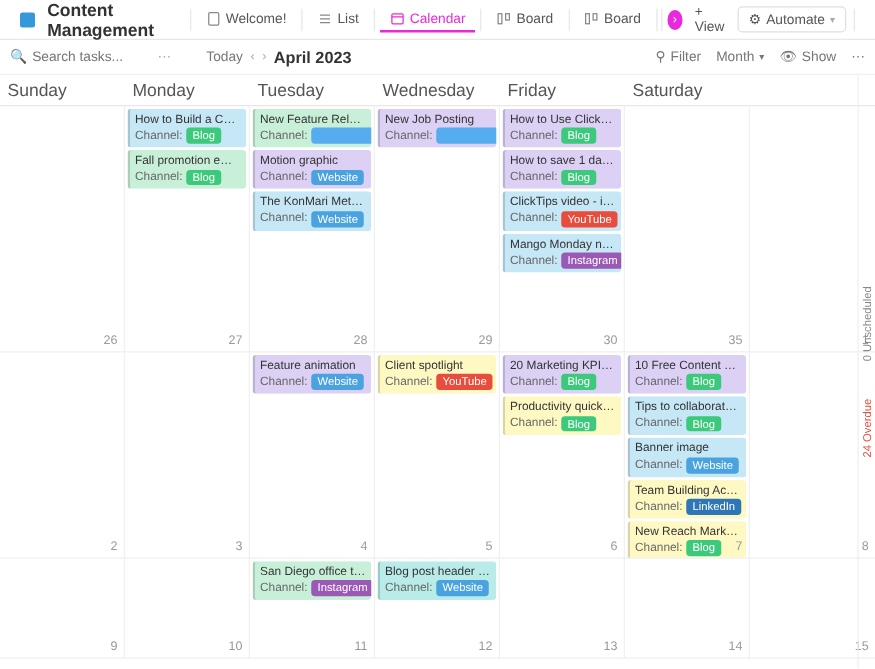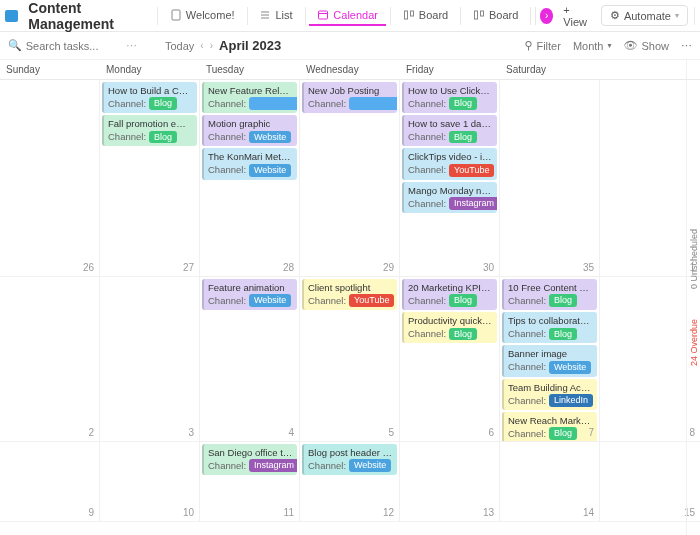--- a/index.html
+++ b/index.html
@@ -6,7 +6,7 @@
   body { font-family: -apple-system, BlinkMacSystemFont, 'Segoe UI', sans-serif; font-size: 12px; color: #333; background: #fff; width: 700px; height: 535px; overflow: hidden; position: relative; }
   
   
-  .topbar { display: flex; align-items: center; height: 32px; border-bottom: 1px solid #e8e8e8; padding: 0 5px; gap: 4px; }
+  .topbar { display: flex; align-items: center; height: 32px; border-bottom: 1px solid #e8e8e8; padding: 0 16px; gap: 4px; }
   .folder-icon { width: 16px; height: 12px; background: #3498db; border-radius: 2px; display: inline-block; }
   .space-title { font-weight: 700; font-size: 14px; margin: 0 6px; }
   .tab { display: inline-flex; align-items: center; gap: 4px; padding: 0 8px; height: 20px; font-size: 11px; color: #555; cursor: pointer; border-bottom: 2px solid transparent; }

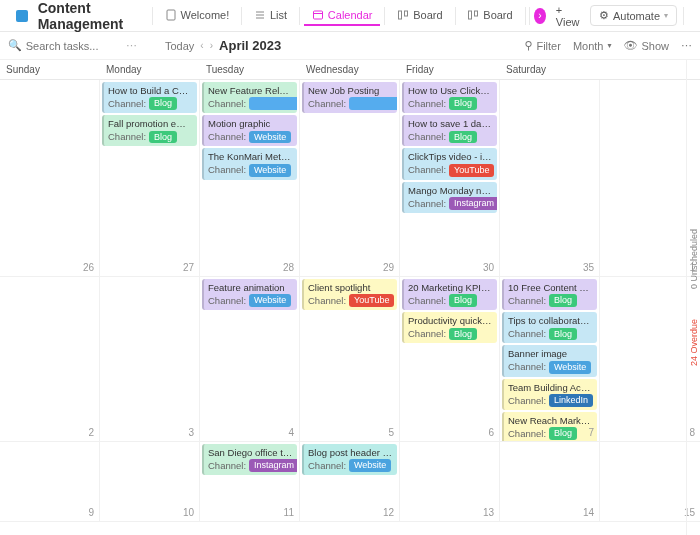--- a/index.html
+++ b/index.html
@@ -30,7 +30,7 @@
   
   
   .weekdays { display: grid; grid-template-columns: repeat(7, 1fr); border-bottom: 1px solid #e8e8e8; }
-  .weekday { padding: 4px 6px; font-size: 10px; color: #555; }
+  .weekday { padding: 4px 6px; font-size: 14px; color: #555; }
   
   
   .grid { display: grid; grid-template-columns: repeat(7, 1fr); grid-template-rows: 197px 165px 80px; height: calc(535px - 32px - 28px); }

